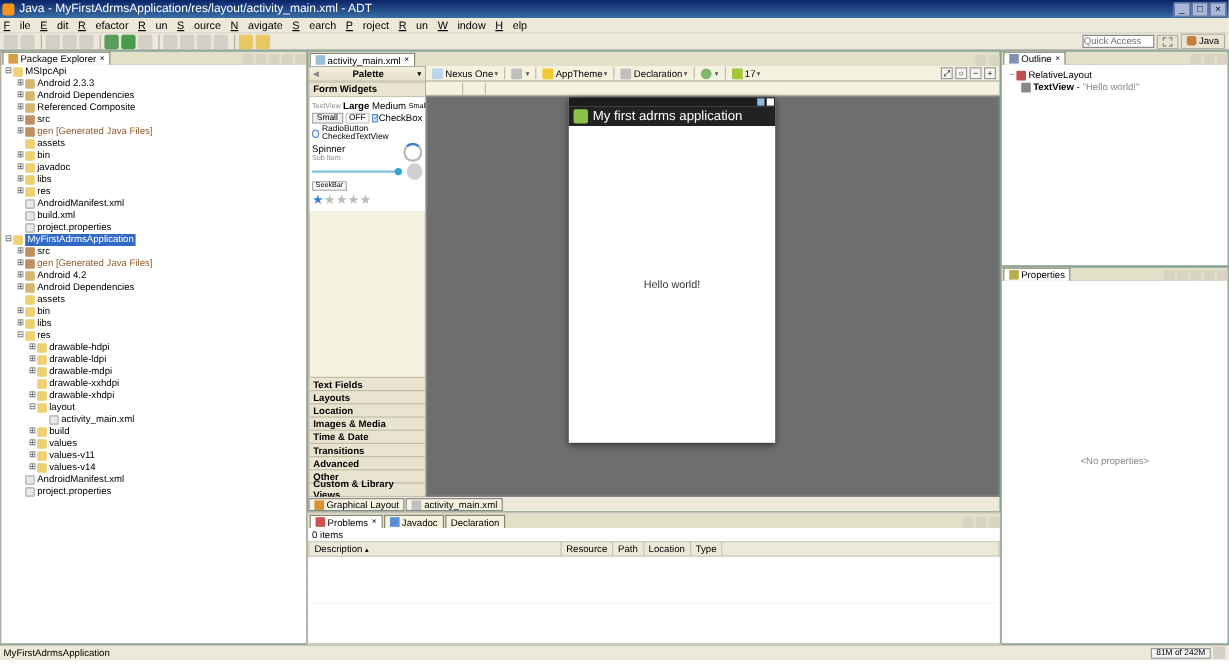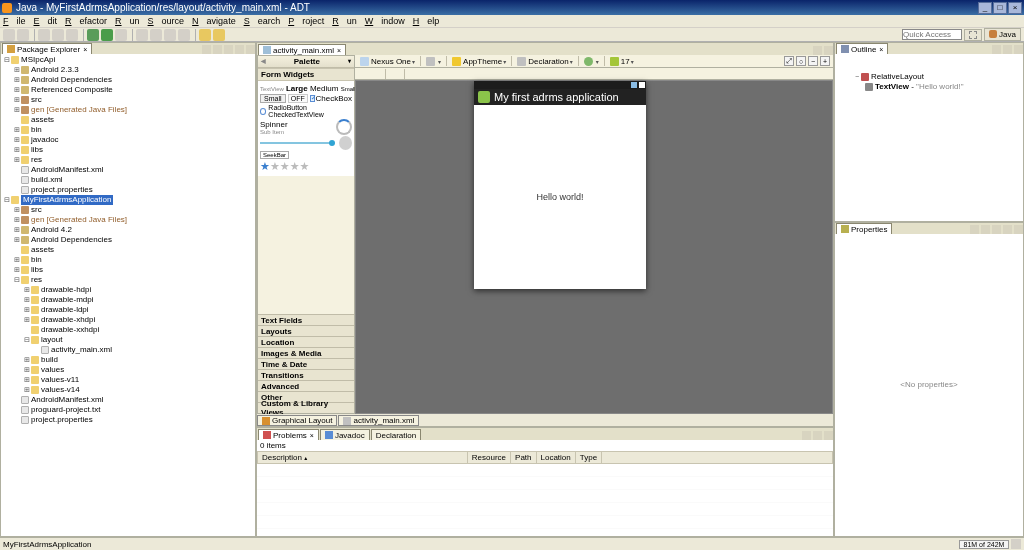--- a/index.html
+++ b/index.html
@@ -79,7 +79,7 @@
 .problems th { text-align:left; background:#ece9d8; border:1px solid #c8c4b0; padding:1px 4px; font-weight:normal; }
 
 .right { width:190px; display:flex; flex-direction:column; }
-.outline-body { font-size:8px; padding:18px; }
+.outline-body { font-size:8px; padding:4px; }
 .props-body { flex:1; display:flex; align-items:center; justify-content:center; color:#888; font-size:8px; }
 
 .statusline { background:#ece9d8; height:13px; border-top:1px solid #b0b0a0; display:flex; align-items:center; font-size:8px; padding:0 3px; }

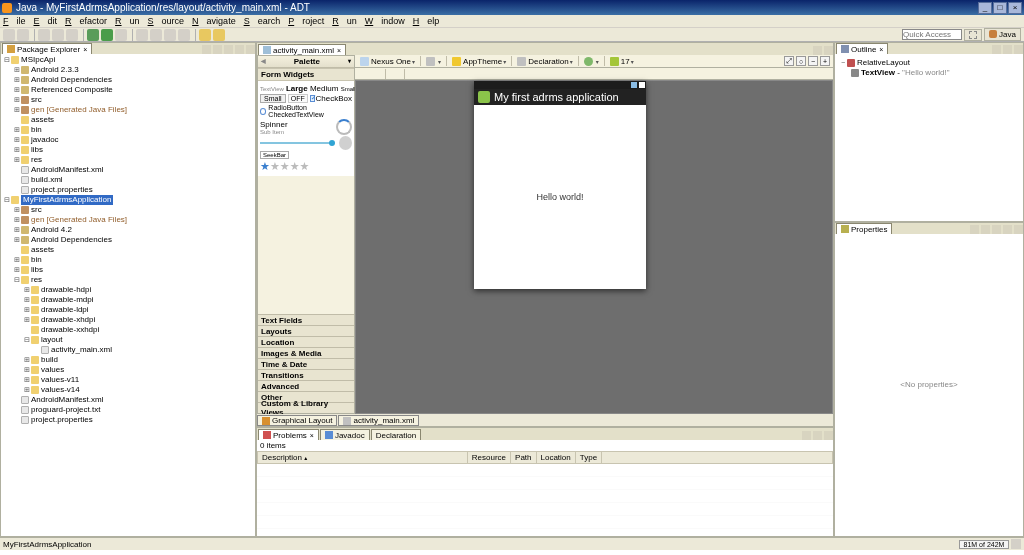--- a/index.html
+++ b/index.html
@@ -66,7 +66,7 @@
 .device .statusbar span{width:6px;height:6px;background:#8abce4;margin:1px;}
 .device .appbar { background:#222; color:#fff; padding:2px 4px; font-size:11px; display:flex; align-items:center; }
 .device .appbar .launcher{width:12px;height:12px;background:#8bc34a;border-radius:2px;margin-right:4px;}
-.device .content { height:184px; display:flex; align-items:center; justify-content:center; font-size:9px; color:#333; }
+.device .content { height:264px; display:flex; align-items:center; justify-content:center; font-size:9px; color:#333; }
 
 .bottom-tab-bar { background:#ece9d8; height:12px; display:flex; font-size:8px; padding-top:1px;}
 .bottom-tab-bar .bt { border:1px solid #888; background:#f5f2e0; padding:0 4px; margin-right:1px; display:flex; align-items:center; }

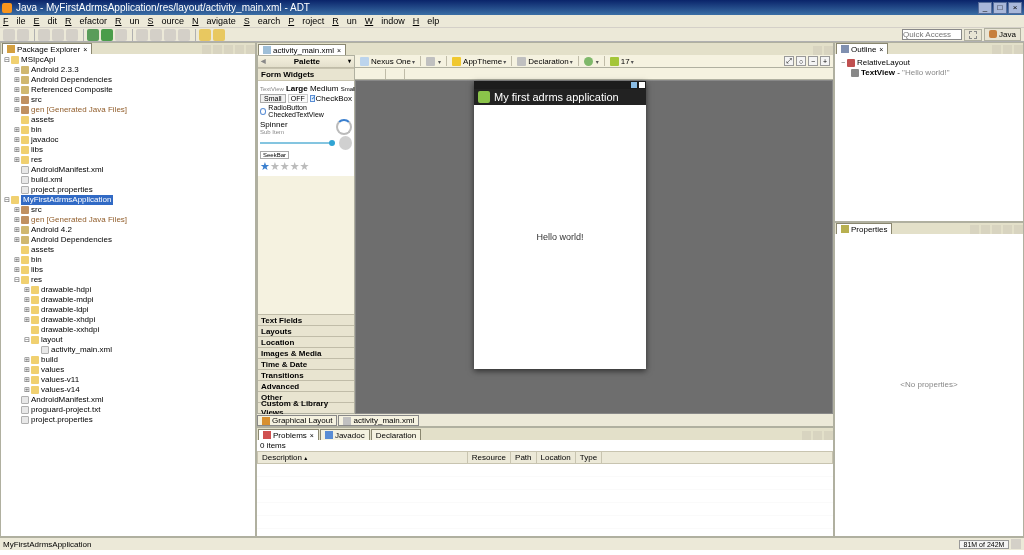--- a/index.html
+++ b/index.html
@@ -322,13 +322,13 @@
           <span class="indent" style="width: 20px;"></span>
           <span class="exp">⊞</span>
           <span class="tree-icon ico-folder"></span>
+          <span>drawable-ldpi</span>
+        </div>
+        <div class="tree-node">
+          <span class="indent" style="width: 20px;"></span>
+          <span class="exp">⊞</span>
+          <span class="tree-icon ico-folder"></span>
           <span>drawable-mdpi</span>
-        </div>
-        <div class="tree-node">
-          <span class="indent" style="width: 20px;"></span>
-          <span class="exp">⊞</span>
-          <span class="tree-icon ico-folder"></span>
-          <span>drawable-ldpi</span>
         </div>
         <div class="tree-node">
           <span class="indent" style="width: 20px;"></span>

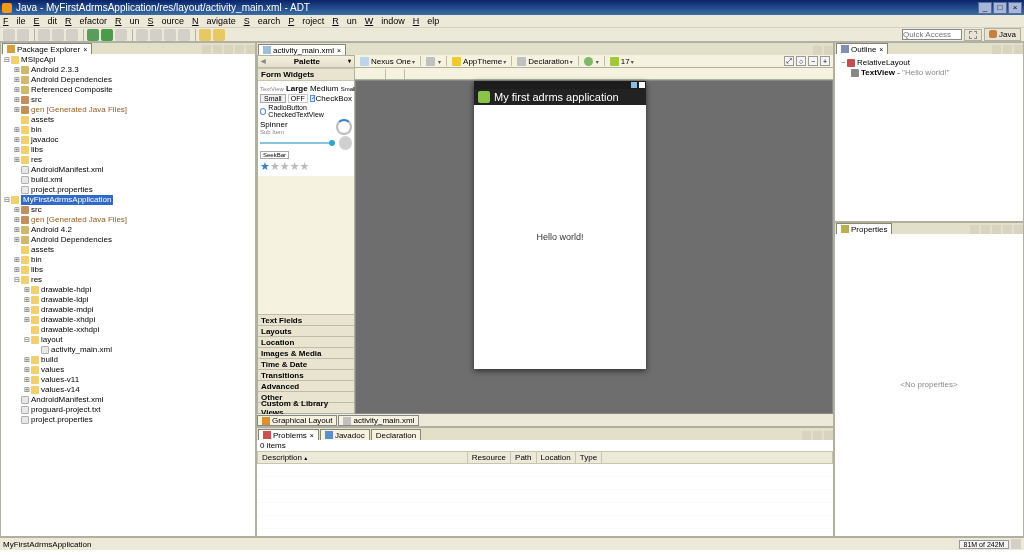--- a/index.html
+++ b/index.html
@@ -332,15 +332,15 @@
         </div>
         <div class="tree-node">
           <span class="indent" style="width: 20px;"></span>
+          <span class="exp"></span>
+          <span class="tree-icon ico-folder"></span>
+          <span>drawable-xxhdpi</span>
+        </div>
+        <div class="tree-node">
+          <span class="indent" style="width: 20px;"></span>
           <span class="exp">⊞</span>
           <span class="tree-icon ico-folder"></span>
           <span>drawable-xhdpi</span>
-        </div>
-        <div class="tree-node">
-          <span class="indent" style="width: 20px;"></span>
-          <span class="exp"></span>
-          <span class="tree-icon ico-folder"></span>
-          <span>drawable-xxhdpi</span>
         </div>
         <div class="tree-node">
           <span class="indent" style="width: 20px;"></span>

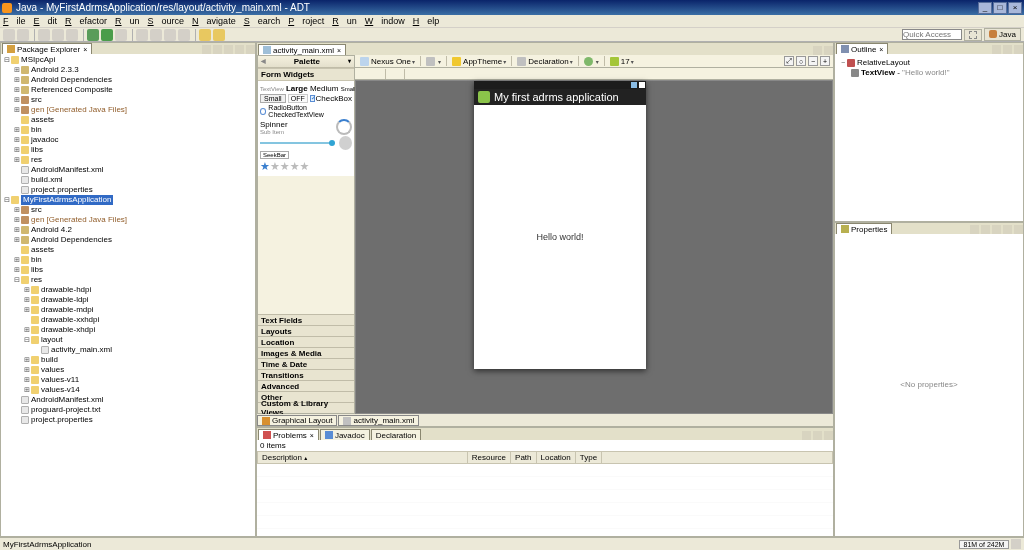--- a/index.html
+++ b/index.html
@@ -383,12 +383,6 @@
           <span class="exp"></span>
           <span class="tree-icon ico-file"></span>
           <span>AndroidManifest.xml</span>
-        </div>
-        <div class="tree-node">
-          <span class="indent" style="width: 10px;"></span>
-          <span class="exp"></span>
-          <span class="tree-icon ico-file"></span>
-          <span>proguard-project.txt</span>
         </div>
         <div class="tree-node">
           <span class="indent" style="width: 10px;"></span>

